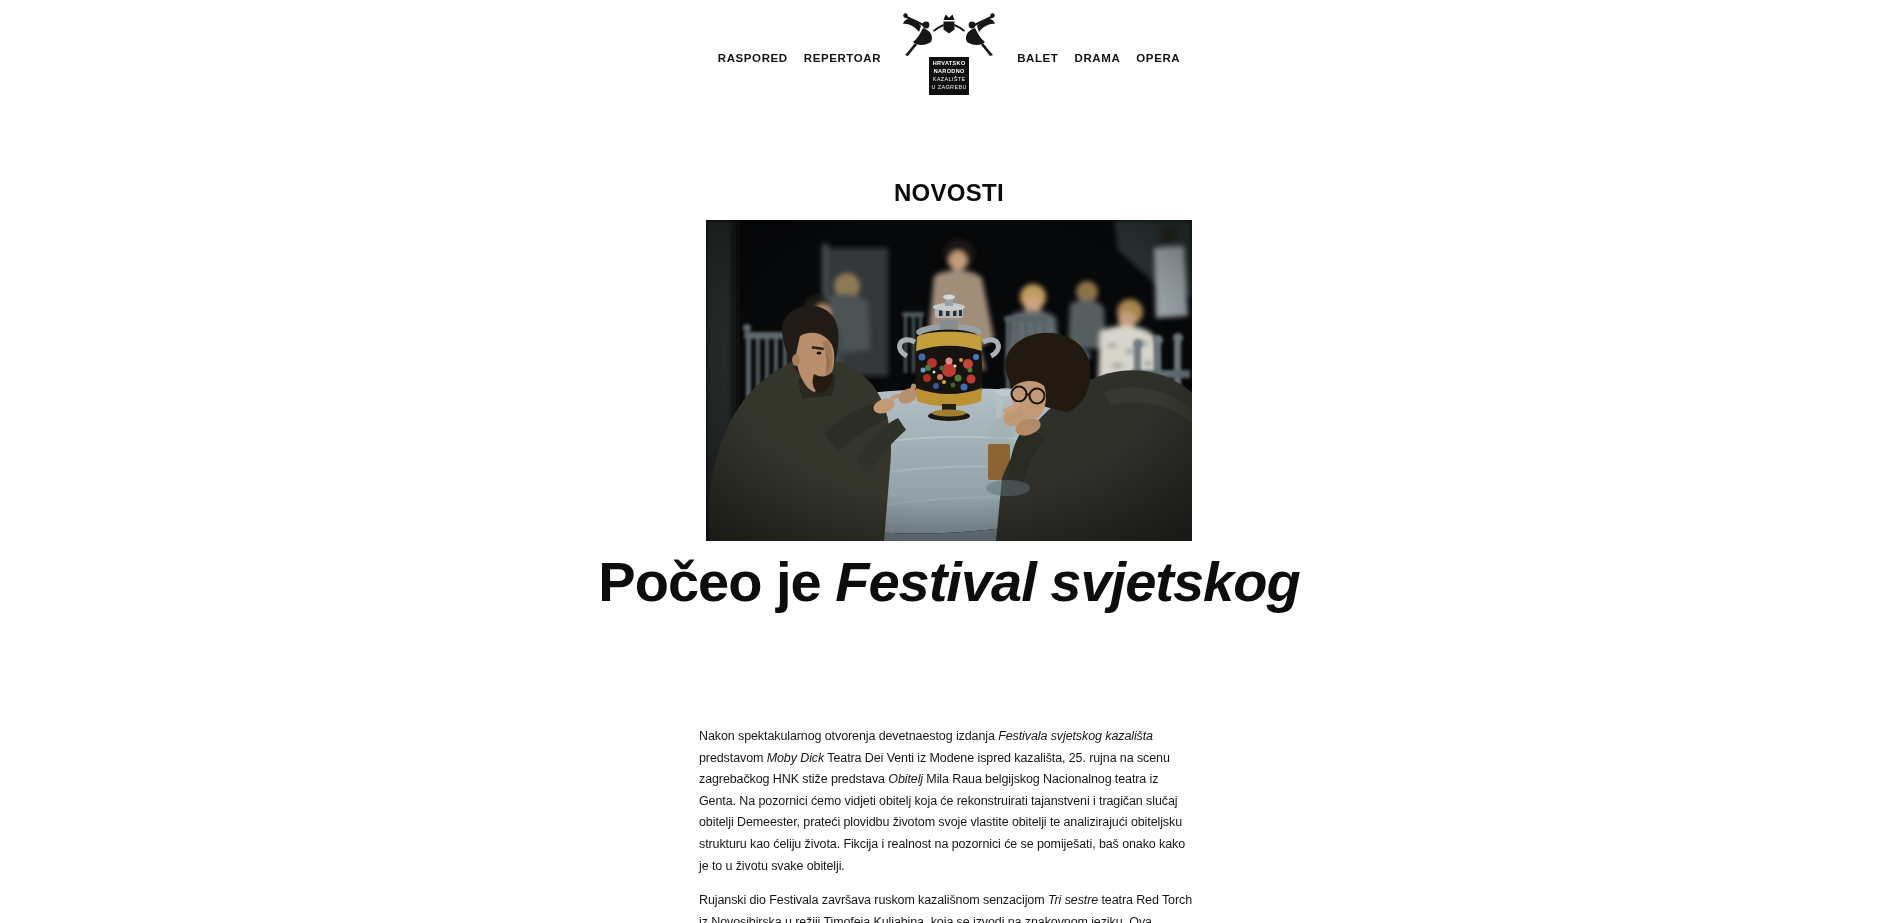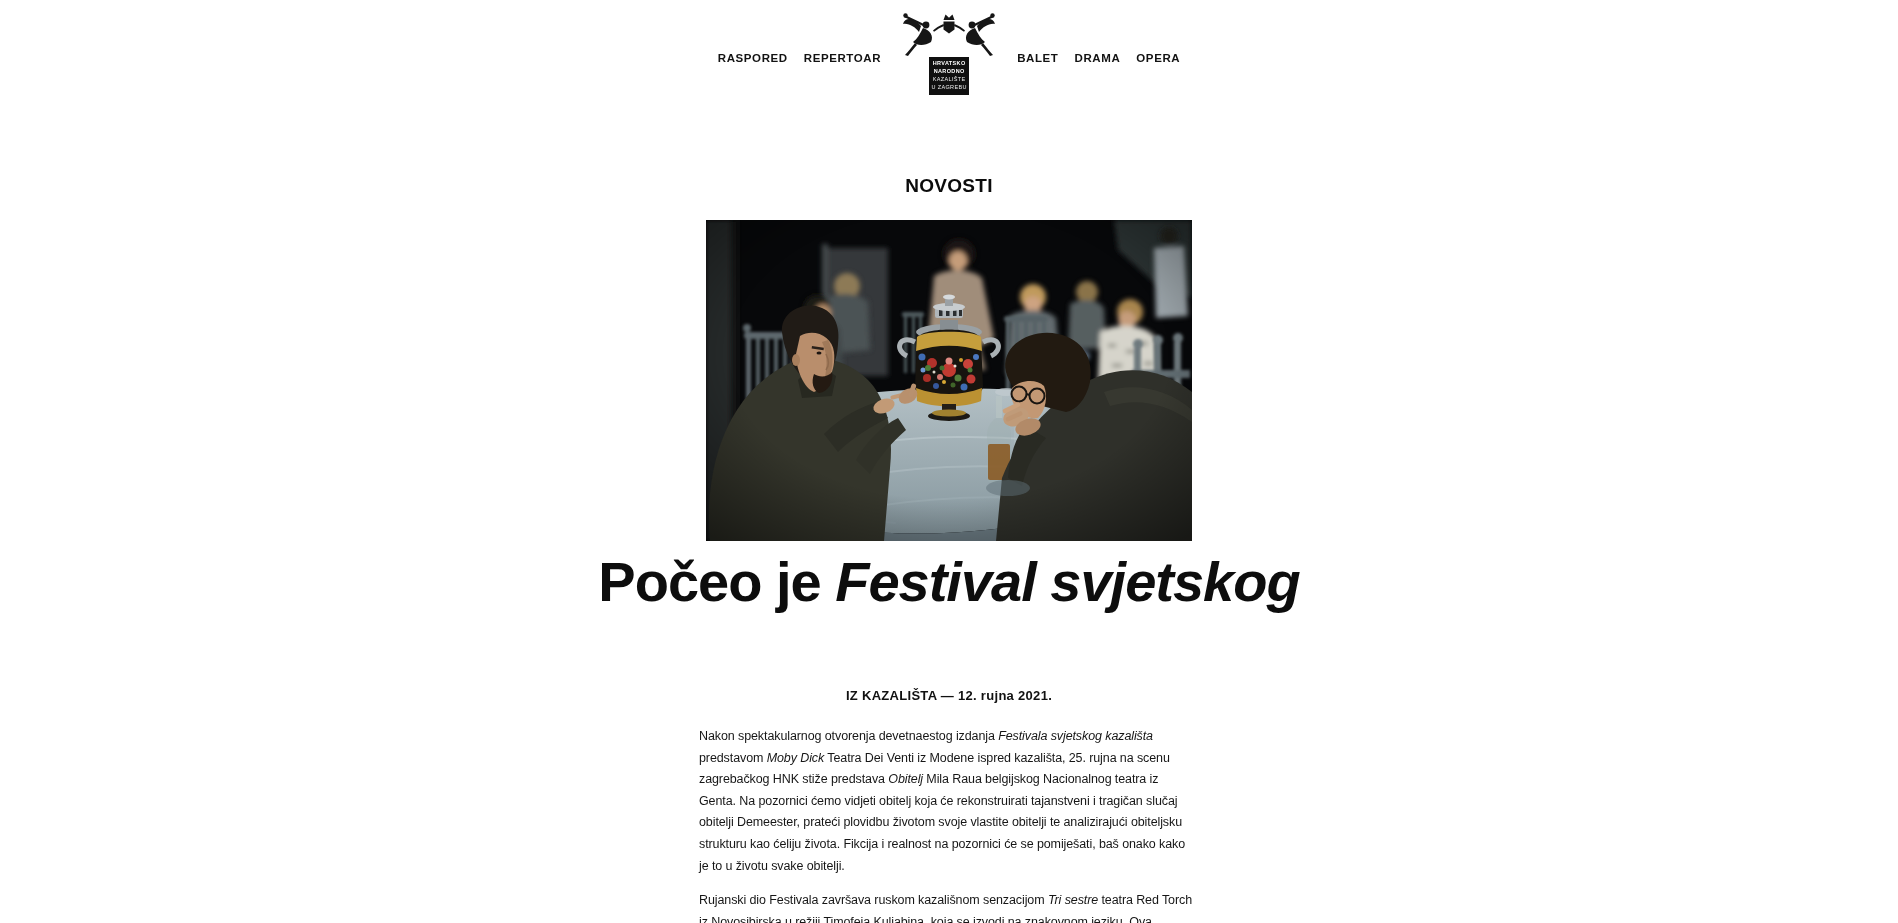--- a/index.html
+++ b/index.html
@@ -32,7 +32,7 @@
   
   .section-title {
     position:absolute; top:159px; left:0; width:100%; text-align:center;
-    font-size:19px; font-weight:800; letter-spacing:0.3px; color:#0c0c0c;
+    font-size:24px; font-weight:800; letter-spacing:0.3px; color:#0c0c0c;
   }
 
   

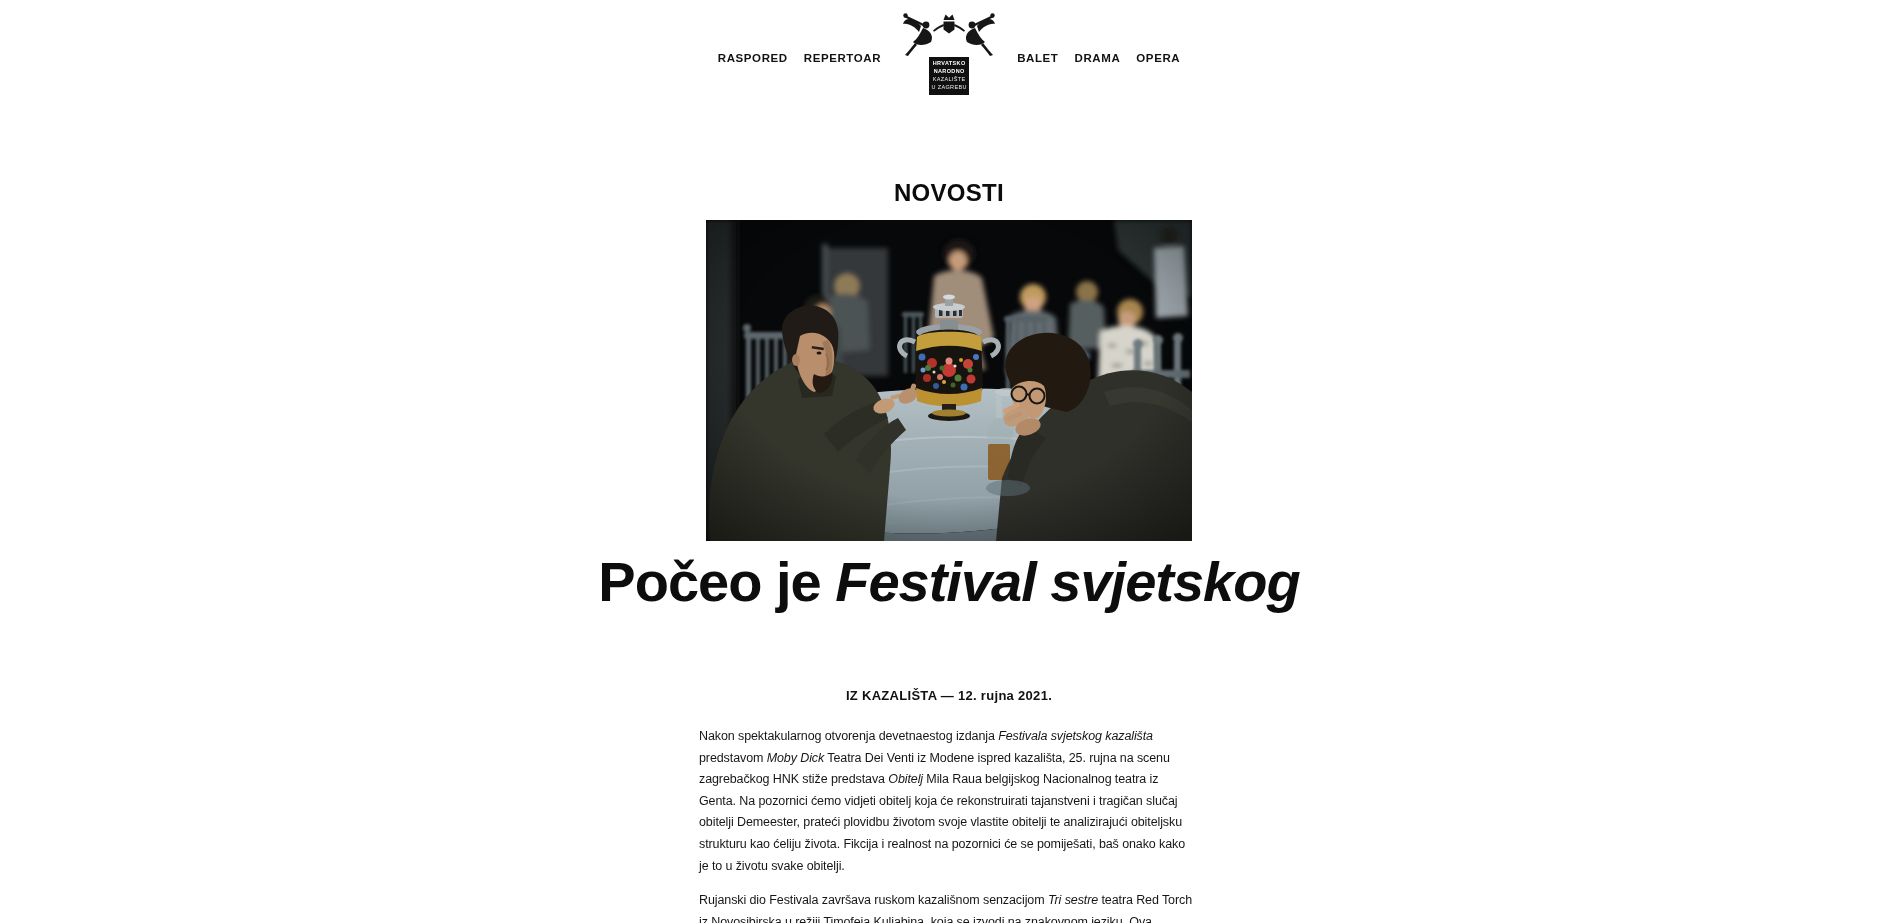--- a/index.html
+++ b/index.html
@@ -330,9 +330,6 @@
     <div class="line"><span>Počeo je </span><span style="font-style: italic;">Festival svjetskog</span></div>
   </h1>
 
-  <div class="article-meta">
-    <span>IZ KAZALIŠTA</span><span> — </span><span>12. rujna 2021.</span>
-  </div>
 
   <div class="article-body">
     <p><span>Nakon spektakularnog otvorenja devetnaestog izdanja </span><span style="font-style: italic;">Festivala svjetskog kazališta</span><span> predstavom </span><span style="font-style: italic;">Moby Dick</span><span> Teatra Dei Venti iz Modene ispred kazališta, 25. rujna na scenu zagrebačkog HNK stiže predstava </span><span style="font-style: italic;">Obitelj</span><span> Mila Raua belgijskog Nacionalnog teatra iz Genta. Na pozornici ćemo vidjeti obitelj koja će rekonstruirati tajanstveni i tragičan slučaj obitelji Demeester, prateći plovidbu životom svoje vlastite obitelji te analizirajući obiteljsku strukturu kao ćeliju života. Fikcija i realnost na pozornici će se pomiješati, baš onako kako je to u životu svake obitelji.</span></p>

